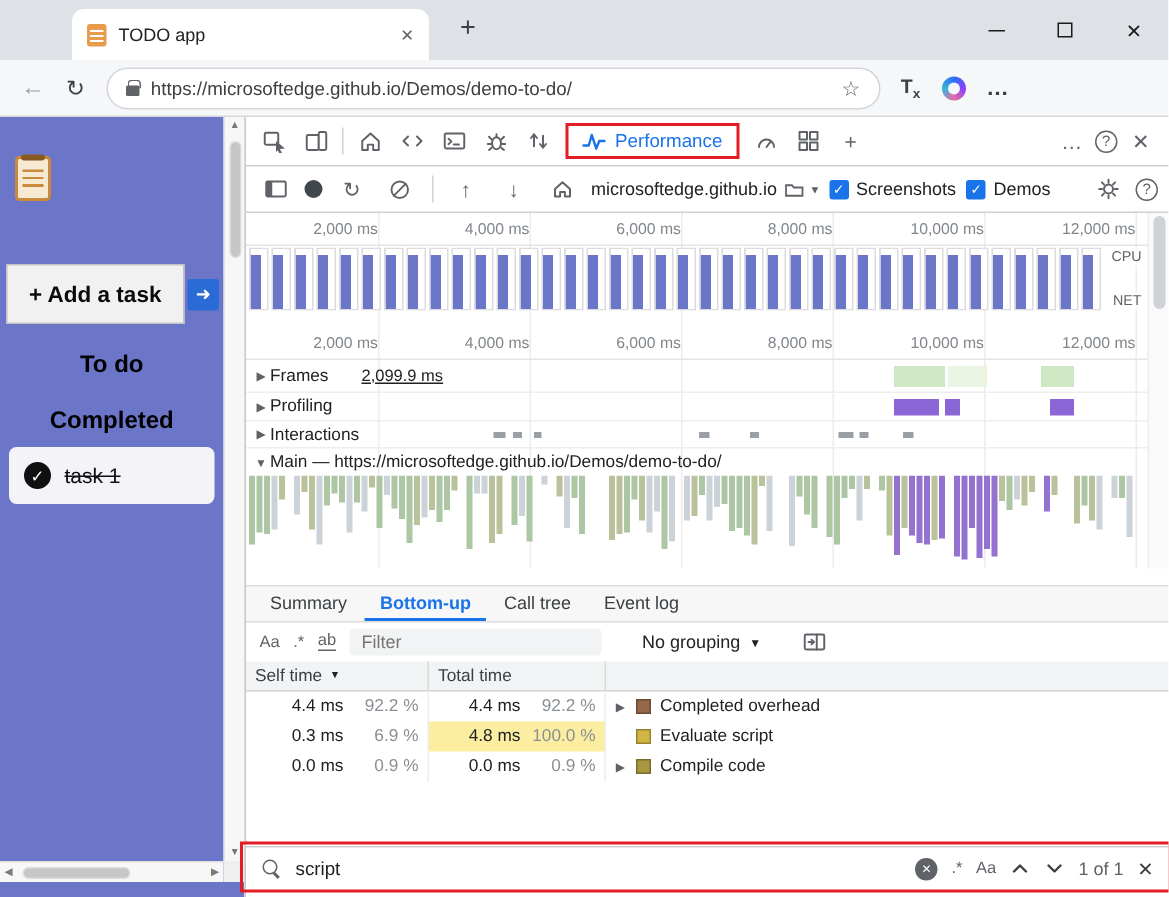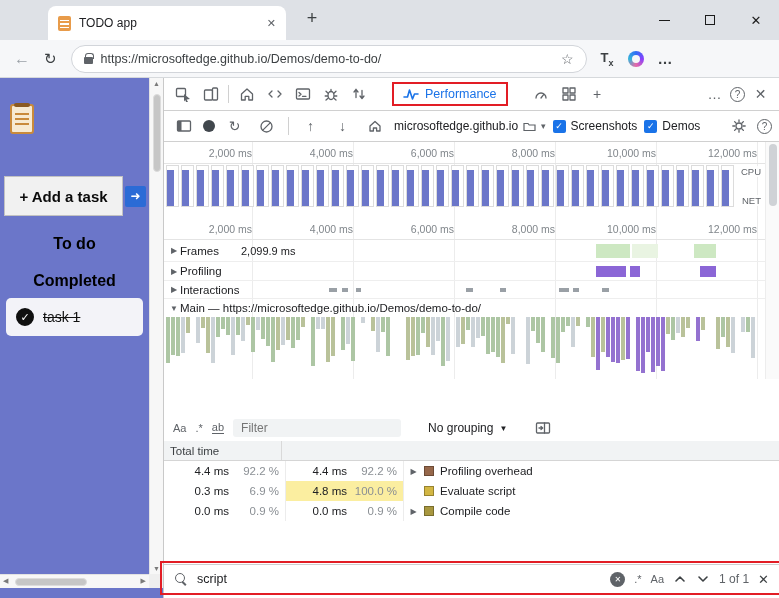--- a/index.html
+++ b/index.html
@@ -64,7 +64,7 @@
   .vsep { width:1px; height:18px; background:#d0d0d0; margin:0 2px; flex:0 0 auto; }
 
   .dt-top { position:absolute; left:0; right:0; top:0; height:33px; border-bottom:1px solid #d0d0d0; display:flex; align-items:center; gap:3px; padding:0 6px; }
-  .perf-tab { display:flex; align-items:center; gap:6px; padding:3px 9px; margin:0 18px; border:2px solid var(--anno); color:var(--accent); font-size:12.5px; white-space:nowrap; }
+  .perf-tab { display:flex; align-items:center; gap:6px; padding:3px 9px; margin:0 3px; border:2px solid var(--anno); color:var(--accent); font-size:12.5px; white-space:nowrap; }
   .perf-tab svg { stroke:var(--accent); fill:none; stroke-width:1.6; stroke-linecap:round; stroke-linejoin:round; }
   .dt-top .right { margin-left:auto; display:flex; align-items:center; gap:3px; }
   .qcircle { width:15px; height:15px; border:1.3px solid var(--gray); border-radius:50%; color:var(--gray); font-size:10px; display:flex; align-items:center; justify-content:center; flex:0 0 auto; }

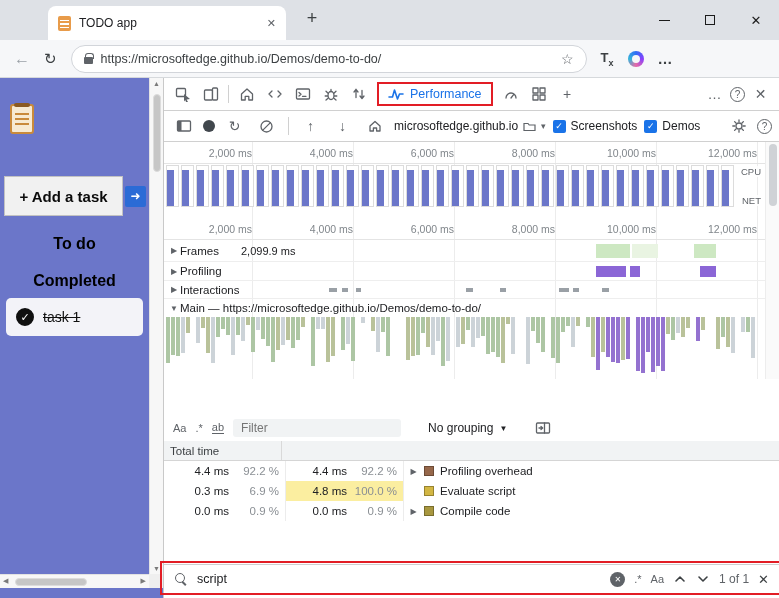--- a/index.html
+++ b/index.html
@@ -97,7 +97,7 @@
   .row-main { top:221px; height:18px; border-bottom:none; }
   .tarrow { font-size:8px; color:var(--gray); width:12px; text-align:center; z-index:1; }
   .tlabel { font-size:11.5px; color:#202124; z-index:1; }
-  .textra { font-size:11px; color:#202124; margin-left:22px; z-index:1; }
+  .textra { font-size:11px; color:#202124; margin-left:22px; z-index:1;text-decoration:underline; }
   .flame { position:absolute; left:0; top:239px; width:602px; height:62px; overflow:hidden; }
   .flame i { position:absolute; top:0; }
 

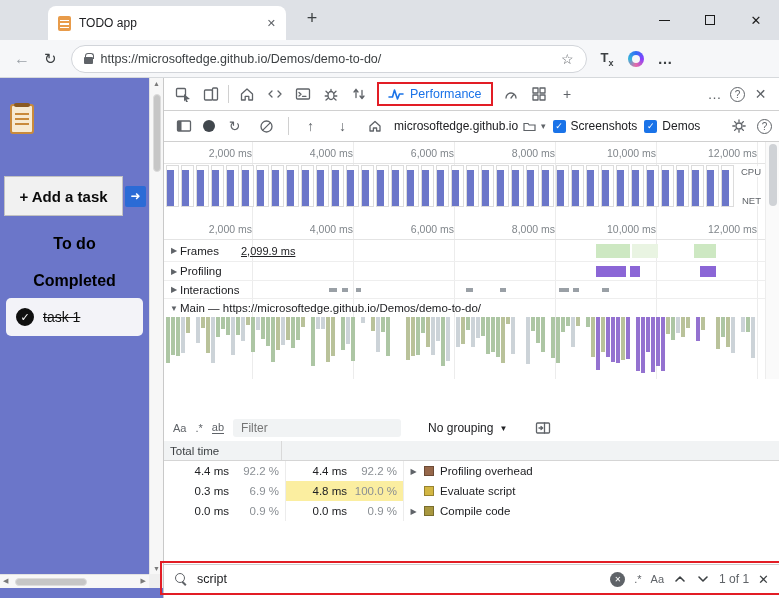--- a/index.html
+++ b/index.html
@@ -534,6 +534,12 @@
       <span class="thumb2"></span>
     </div>
 
+  <div class="panel-tabs">
+      <div class="ptab">Summary</div>
+      <div class="ptab sel">Bottom-up</div>
+      <div class="ptab">Call tree</div>
+      <div class="ptab">Event log</div>
+    </div>
 
   <div class="filter-row">
     <span class="mini">Aa</span>

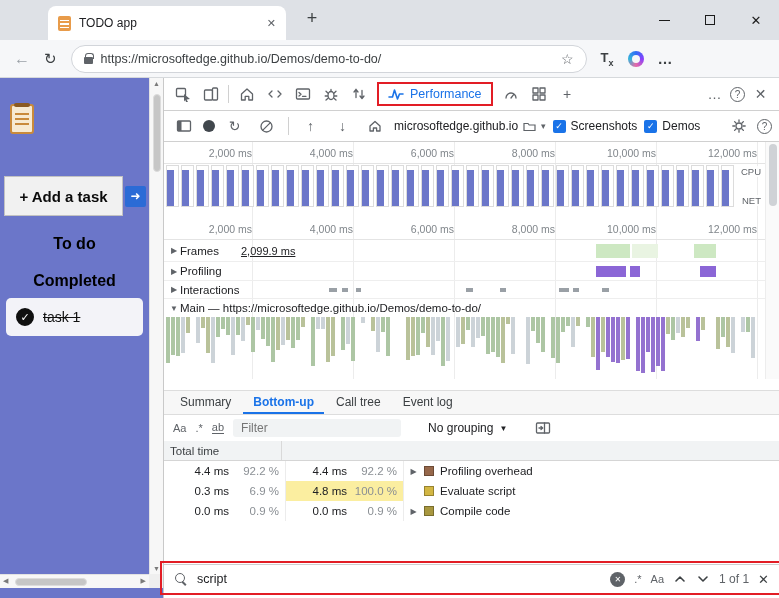--- a/index.html
+++ b/index.html
@@ -560,6 +560,10 @@
 
   <div class="table">
     <div class="thead">
+      <div class="h-self">
+        <span>Self time</span>
+        <span class="sort">▼</span>
+      </div>
       <div class="h-total">
           <span>Total time</span>
         </div>

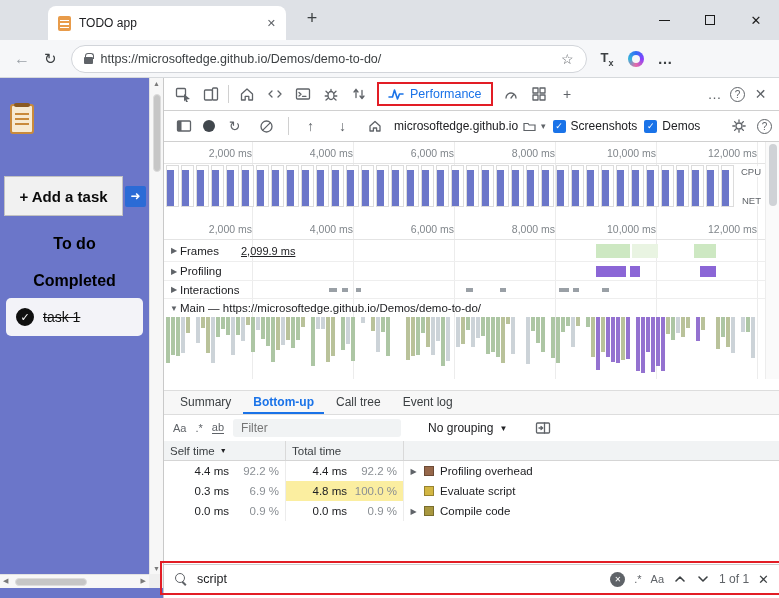--- a/index.html
+++ b/index.html
@@ -581,7 +581,7 @@
           <div class="c-act">
             <span class="tw">▶</span>
             <span class="sq" style="background: rgb(150, 103, 74);"></span>
-            <span class="alab">Profiling overhead</span>
+            <span class="alab">Completed overhead</span>
           </div>
         </div>
         <div class="trow">

